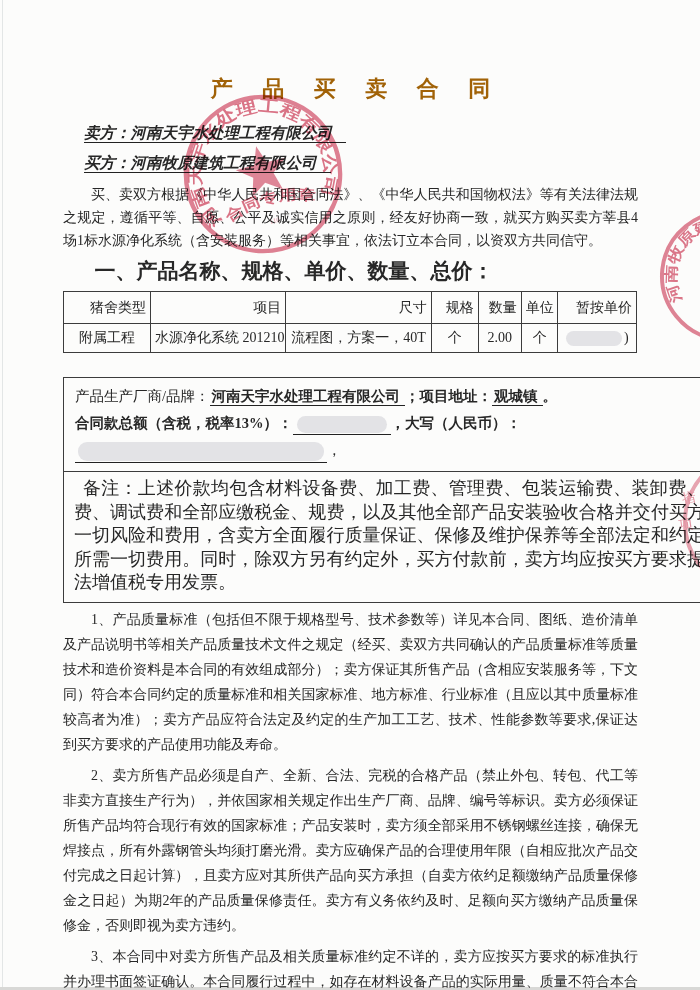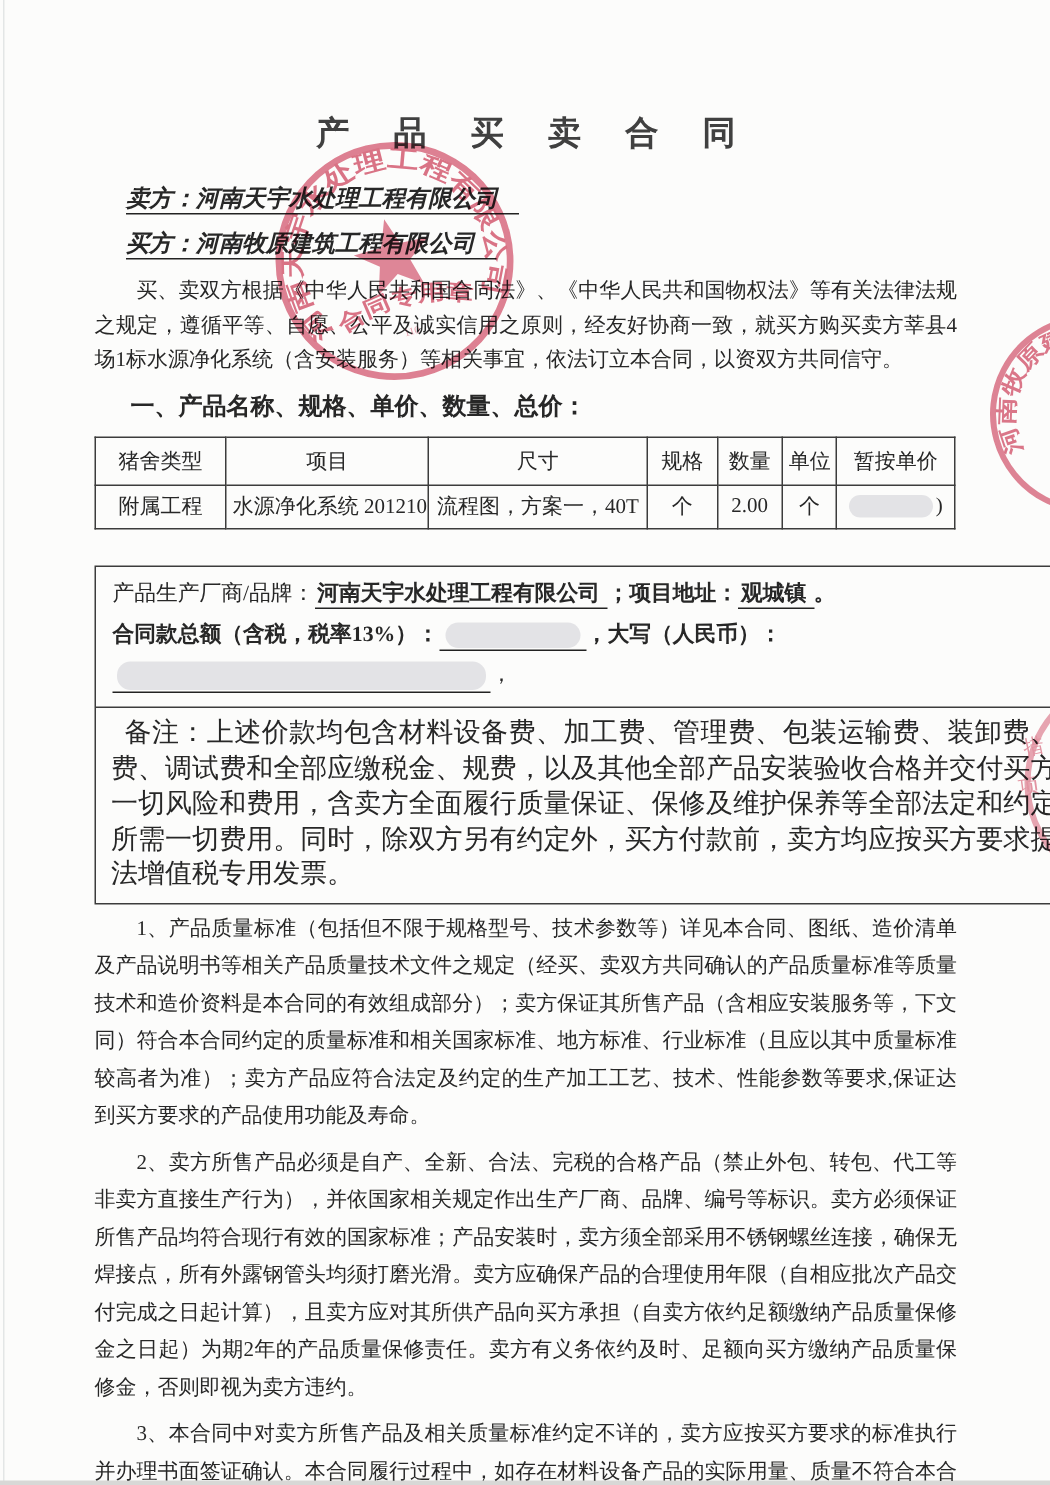--- a/index.html
+++ b/index.html
@@ -15,7 +15,7 @@
 
   .doc-title{
     margin:0 0 18px 0;text-align:center;font-size:22px;font-weight:bold;
-    letter-spacing:12px;text-indent:12px;color:#404040;
+    letter-spacing:12px;text-indent:12px;color:#a16207;
   }
   .party-line{margin:0 0 0 21px;padding:0;font-size:15.5px;font-weight:bold;line-height:22px;margin-bottom:8px;}
   .party-line .ul{border-bottom:1.6px solid #222;padding-bottom:1px;padding-right:14px;font-style:italic;}

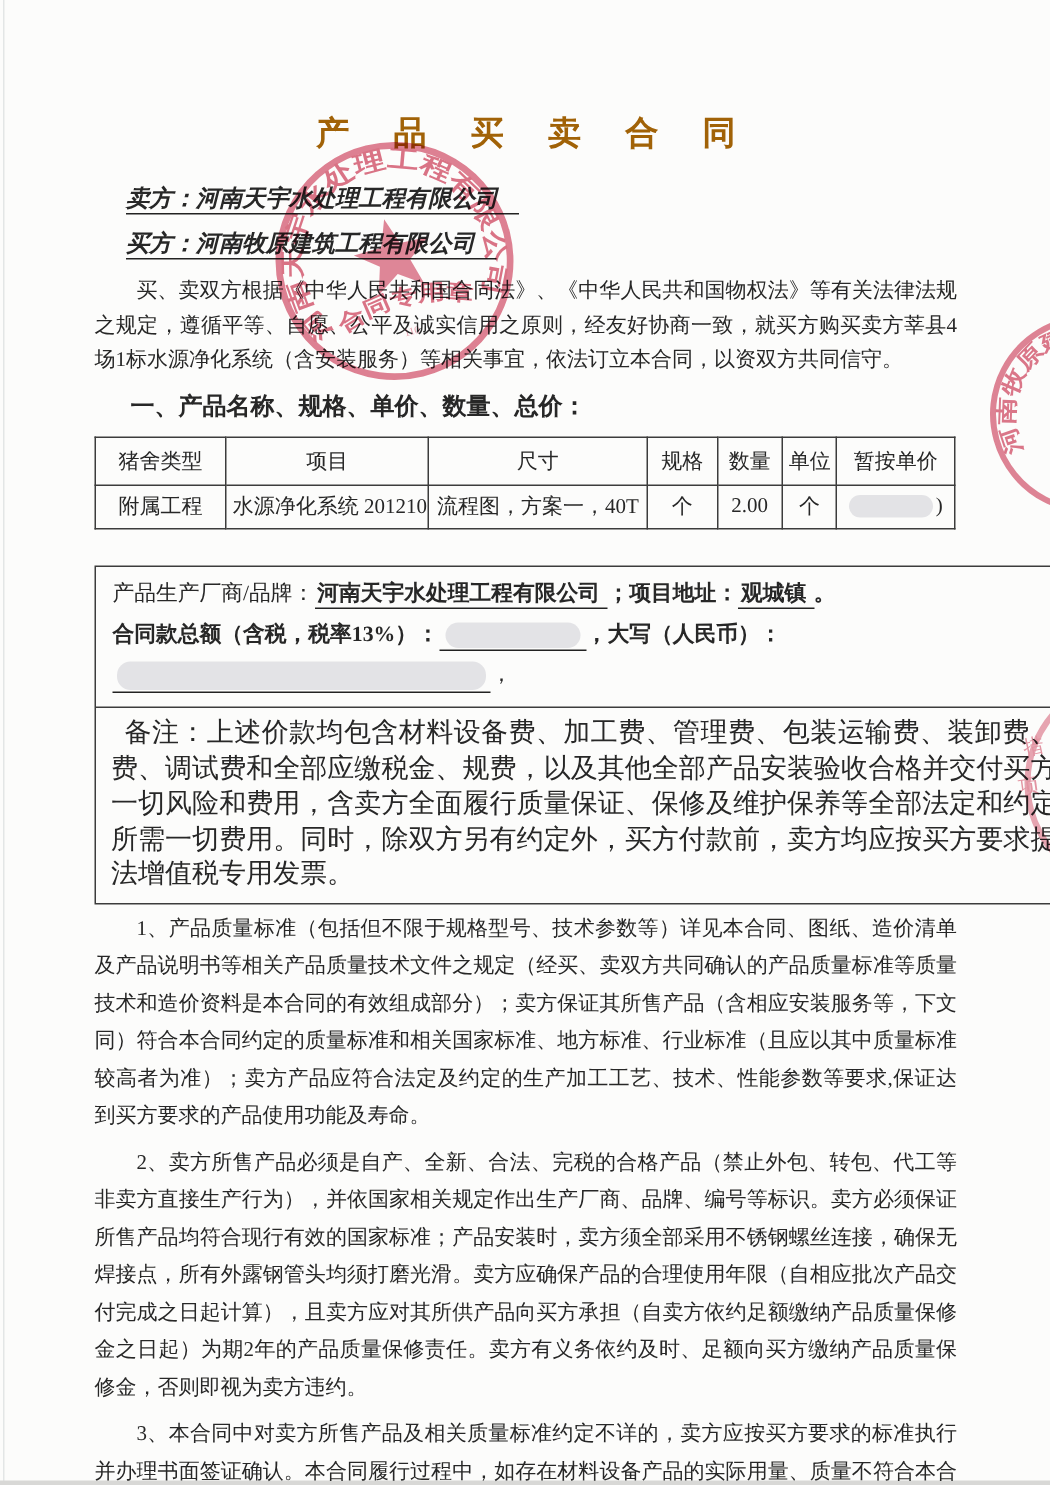--- a/index.html
+++ b/index.html
@@ -22,7 +22,7 @@
 
   .intro{margin:9px 0 0 0;font-size:14px;line-height:23px;text-align:justify;text-indent:2em;}
 
-  .sec-heading{margin:9px 0 0 0;font-size:16px;font-weight:bold;line-height:21px;text-indent:1.5em;}
+  .sec-heading{margin:9px 0 0 0;font-size:21px;font-weight:bold;line-height:21px;text-indent:1.5em;}
 
   table.products{
     margin-top:9px;width:574px;border-collapse:collapse;table-layout:fixed;

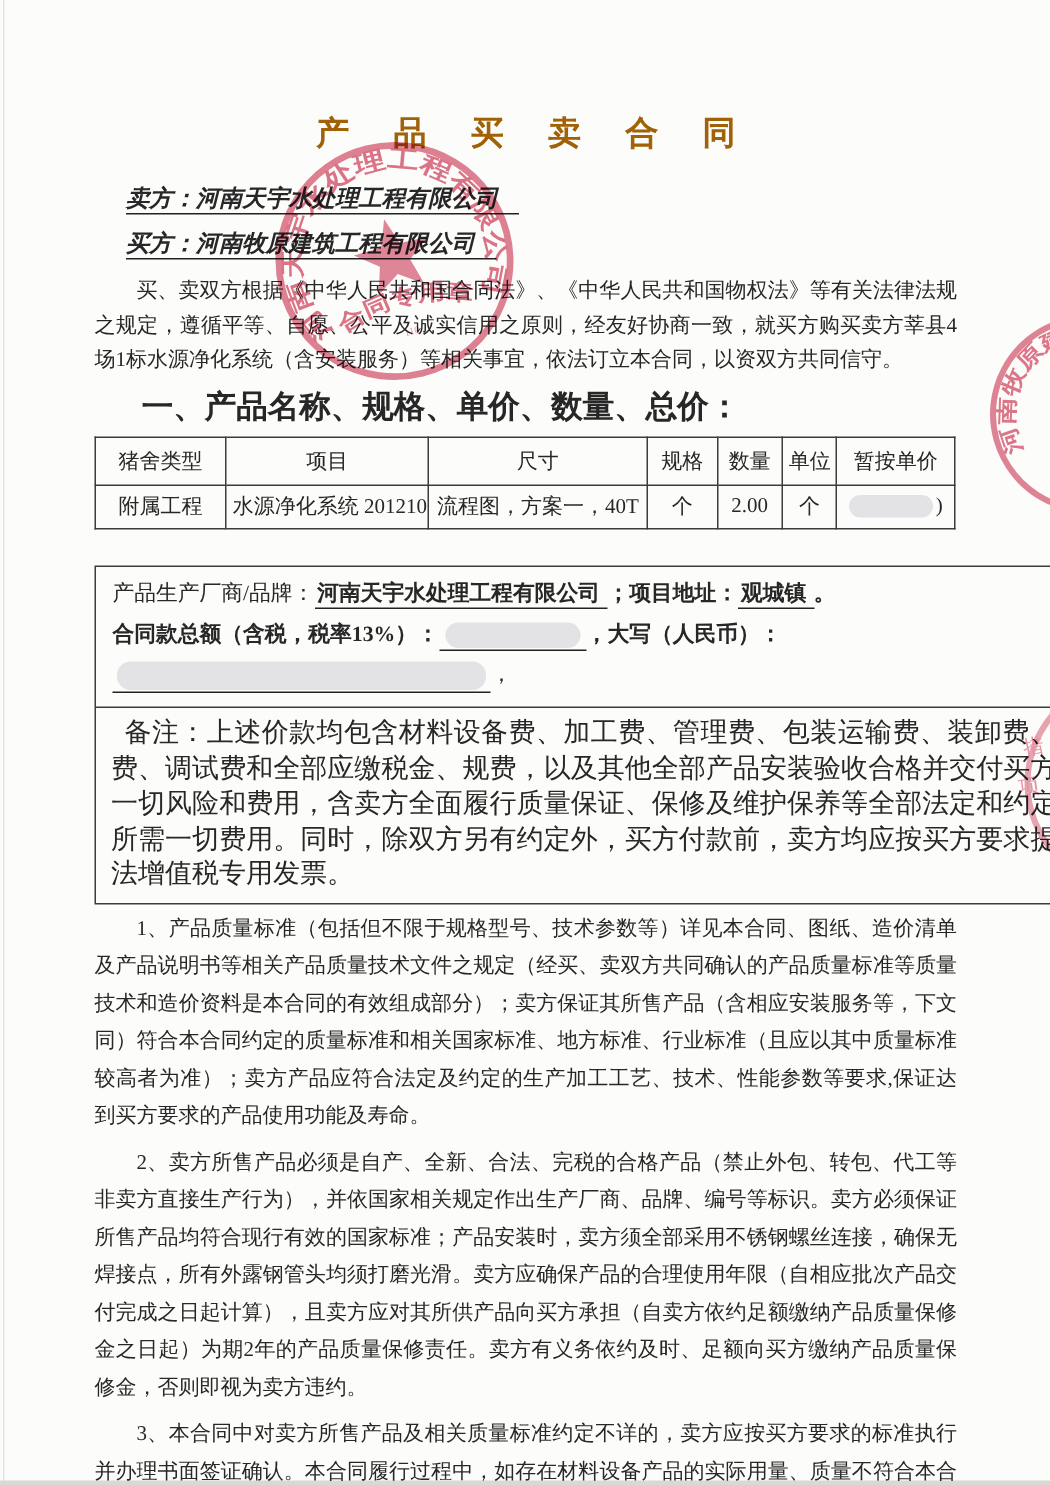--- a/index.html
+++ b/index.html
@@ -32,7 +32,7 @@
     border:1.4px solid #3c3c3c;padding:2px 4px;text-align:center;font-weight:normal;
     overflow:hidden;white-space:nowrap;
   }
-  table.products th{height:27px;}
+  table.products th{height:27px;text-align:right;}
   table.products td{height:24px;font-family:Liberation Serif, serif;}
   td.al,th.al{text-align:left;padding-left:7px;}
   td.ar{text-align:right;padding-right:5px;}

